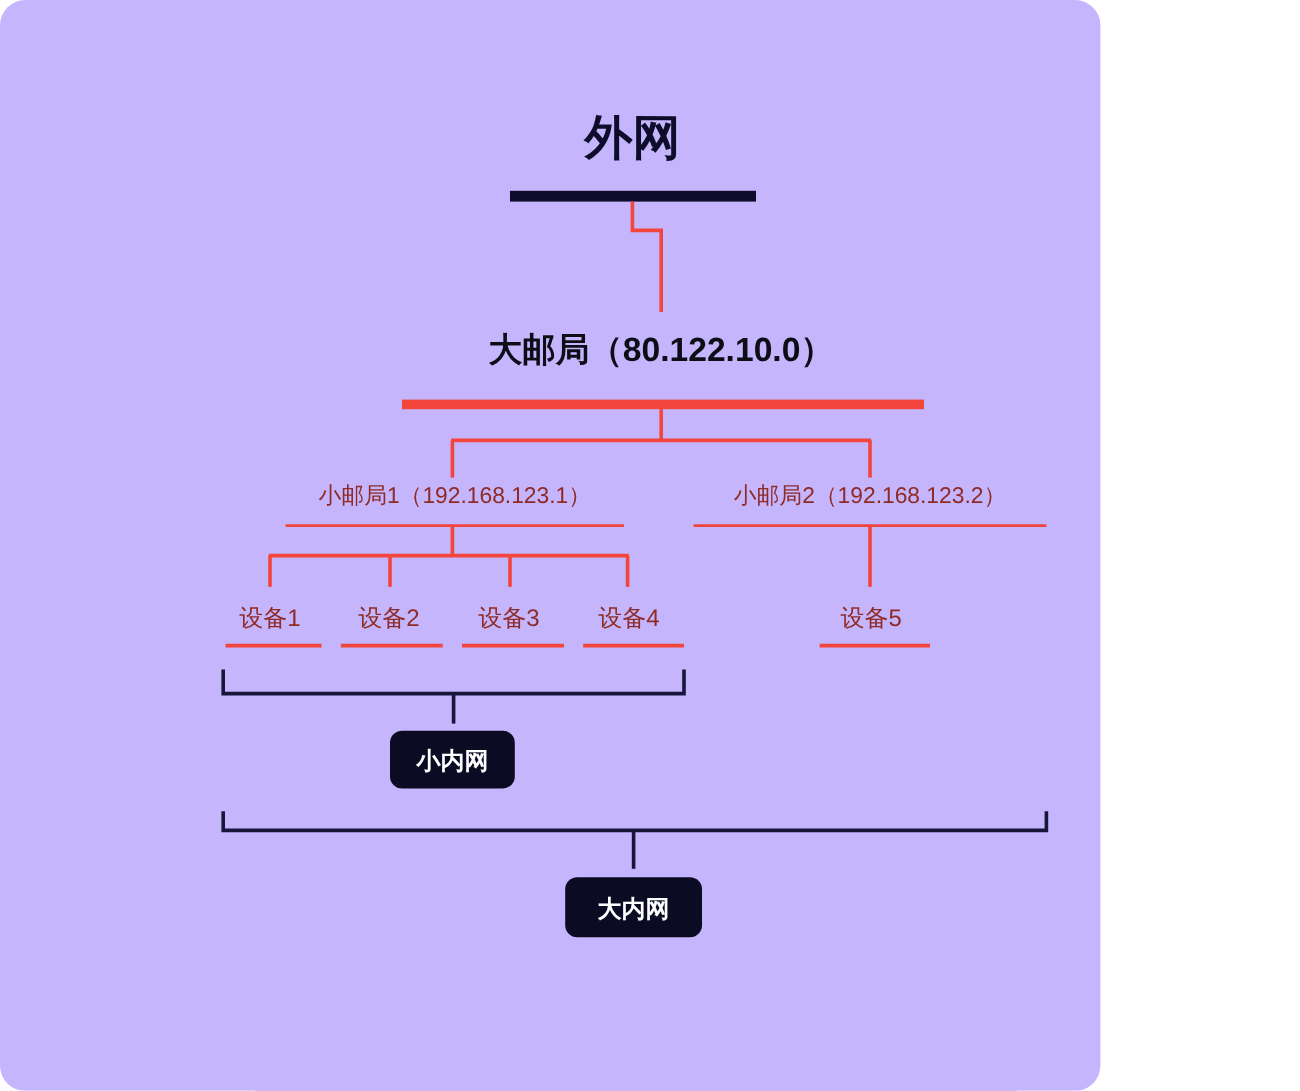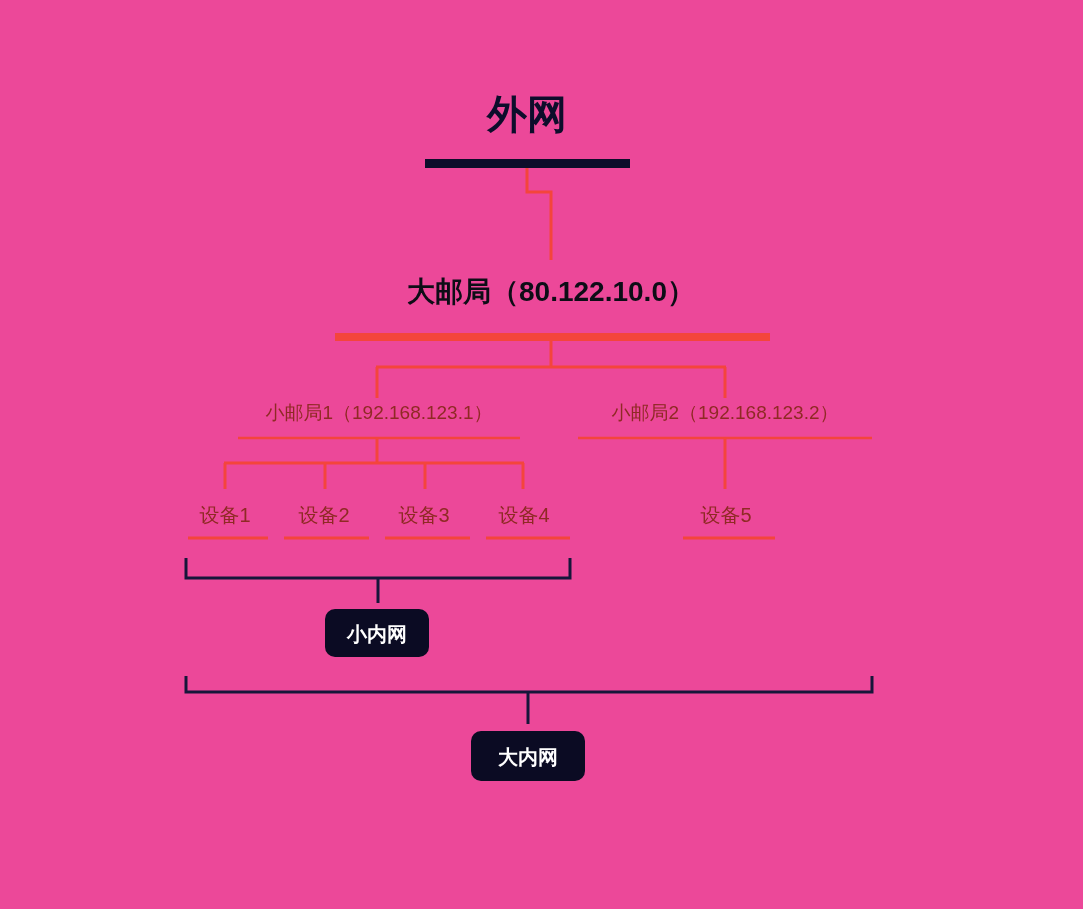--- a/index.html
+++ b/index.html
@@ -16,9 +16,10 @@
   }
   #diagram-root {
     position: relative;
-    width: 1083px;
+    width: 917px;
     height: 909px;
-    background: #ec4899;
+    background: #c4b5fd;
+    border-radius: 21px;
   }
   svg#topology {
     position: absolute;

